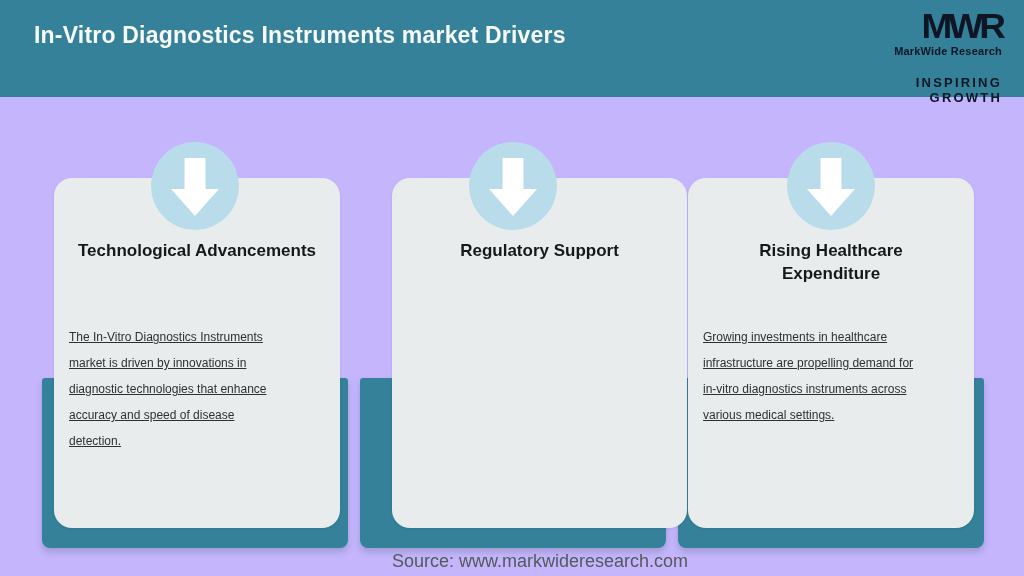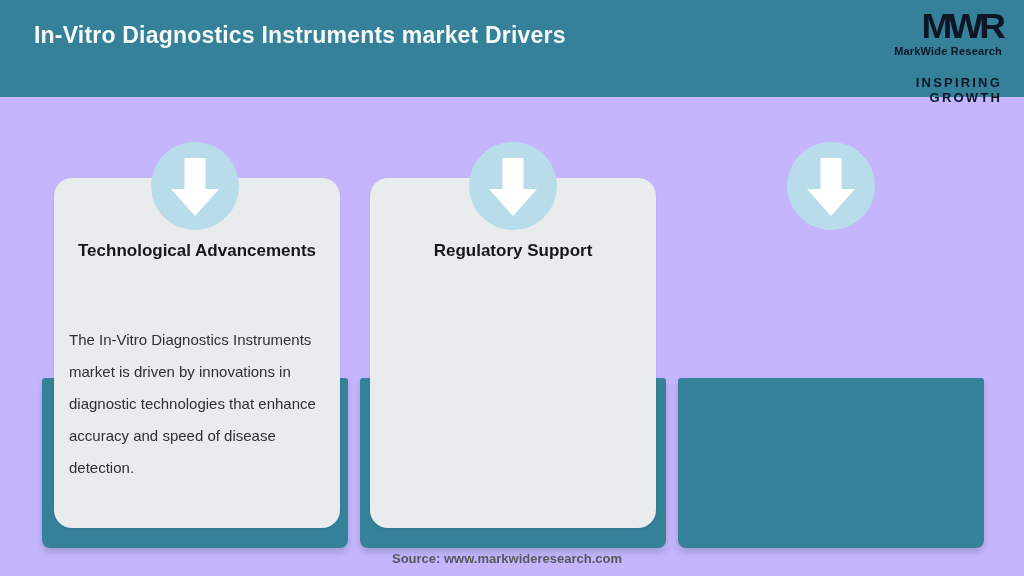--- a/index.html
+++ b/index.html
@@ -31,7 +31,7 @@
     position:absolute;top:178px;width:286px;height:350px;background:#e9eced;
     border-radius:18px;box-shadow:0 1px 3px rgba(0,0,0,.08);
   }
-  .card-0{left:54px;} .card-1{left:370px;} .card-2{left:688px;}
+  .card-0{left:54px;} .card-1{left:392px;padding-left:9px;} .card-2{left:688px;}
   .card-title{
     position:absolute;top:62px;left:10px;right:10px;margin:0;text-align:center;
     font-size:17px;font-weight:700;color:#15191c;line-height:1.35;white-space:pre-line;

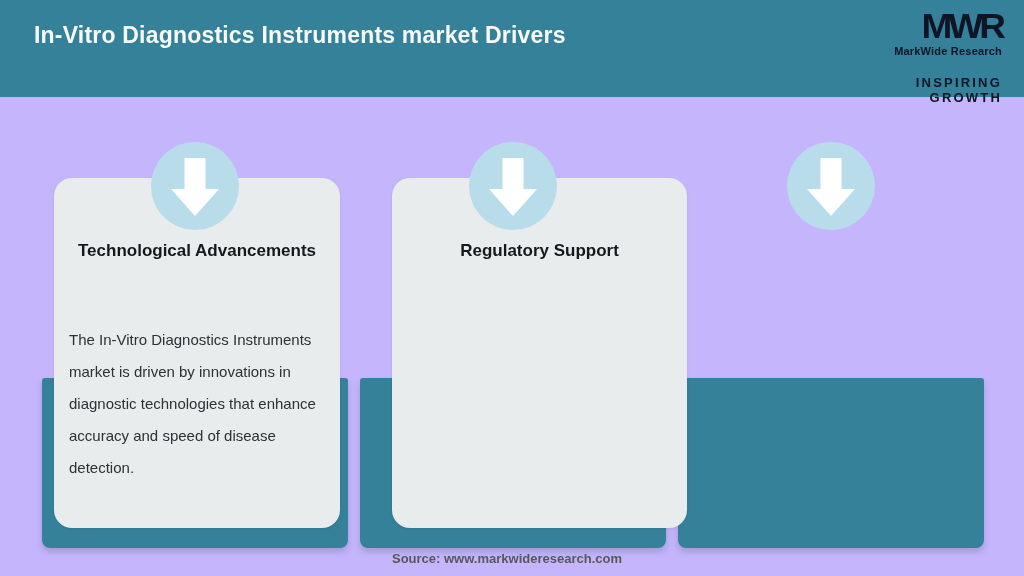--- a/index.html
+++ b/index.html
@@ -86,6 +86,14 @@
   <div class="card card-1">
     <h2 class="card-title">Regulatory Support</h2>
   </div>
+  <div class="card card-2">
+    <h2 class="card-title">Rising Healthcare
+Expenditure</h2>
+    <p class="card-body">Growing investments in healthcare
+infrastructure are propelling demand for
+in-vitro diagnostics instruments across
+various medical settings.</p>
+  </div>
 
   <div class="circle circle-0">
     <svg width="88" height="88" viewBox="0 0 88 88">

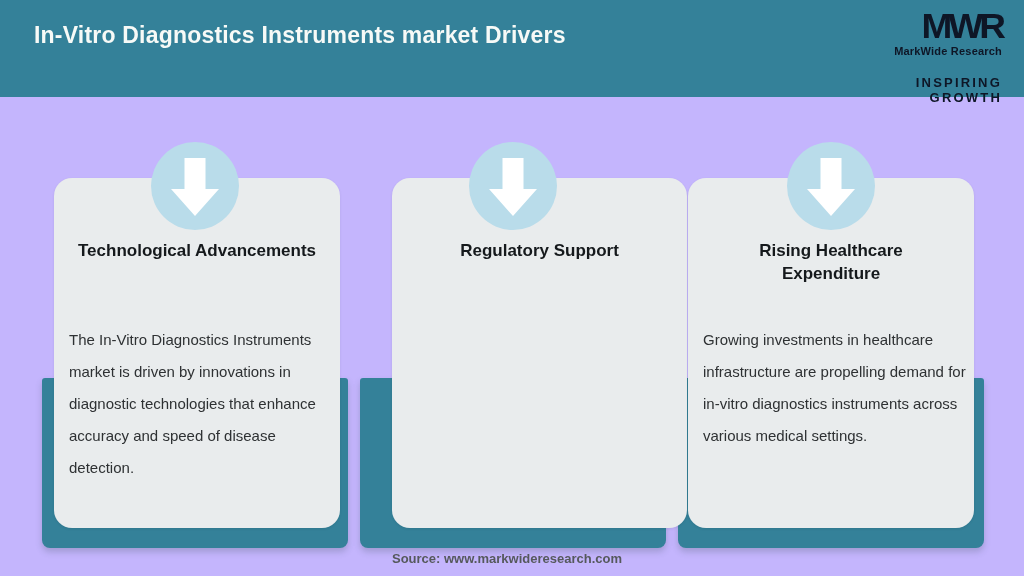--- a/index.html
+++ b/index.html
@@ -38,7 +38,7 @@
   }
   .card-body{
     position:absolute;top:146px;left:15px;width:264px;margin:0;
-    font-size:15px;line-height:32px;color:#2e3133;white-space:pre-line;
+    font-size:12px;line-height:26px;color:#2e3133;white-space:pre-line;text-decoration:underline;
   }
   
   .circle{

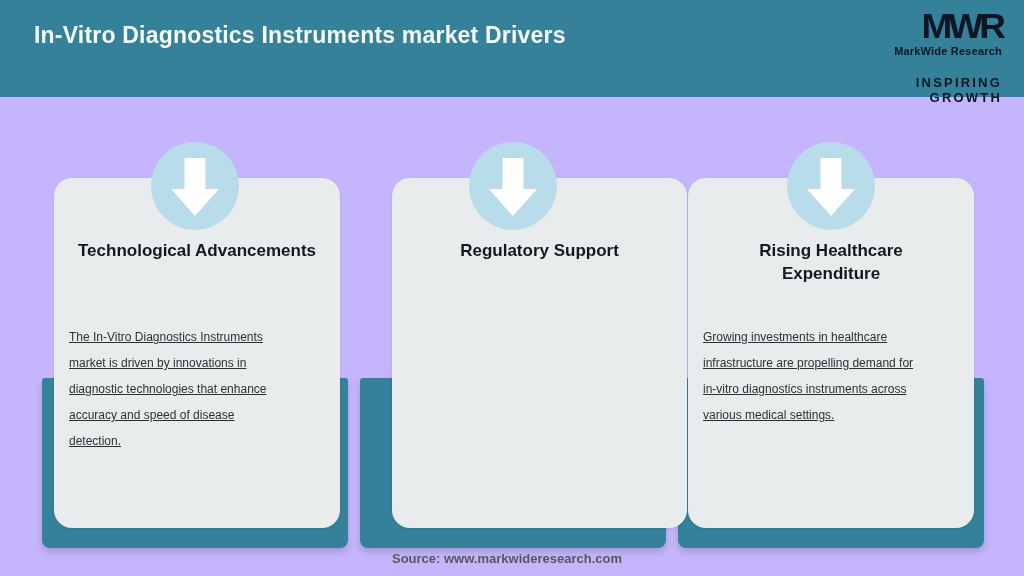--- a/index.html
+++ b/index.html
@@ -50,7 +50,7 @@
   
   .source{
     position:absolute;left:392px;top:551px;
-    font-size:13px;font-weight:700;color:#55595c;
+    font-size:18px;font-weight:400;color:#55595c;
   }
   .disclaimer{
     position:absolute;right:12px;top:556px;

